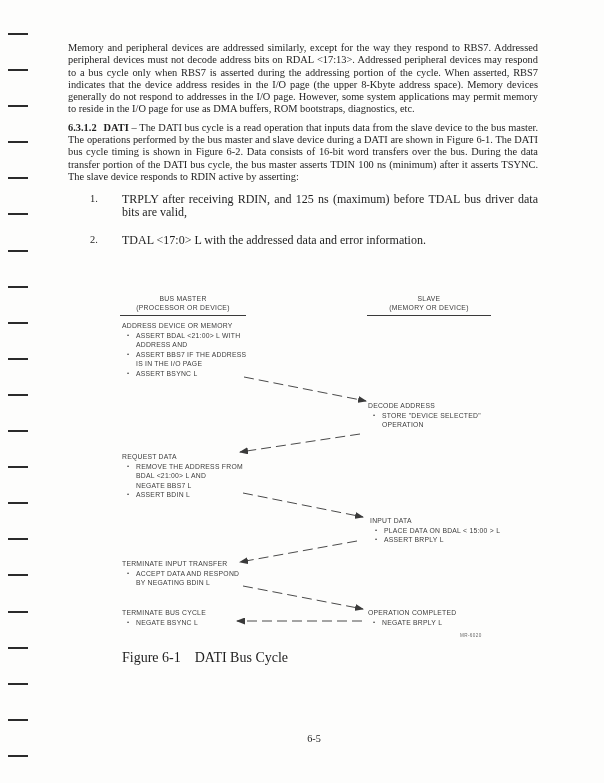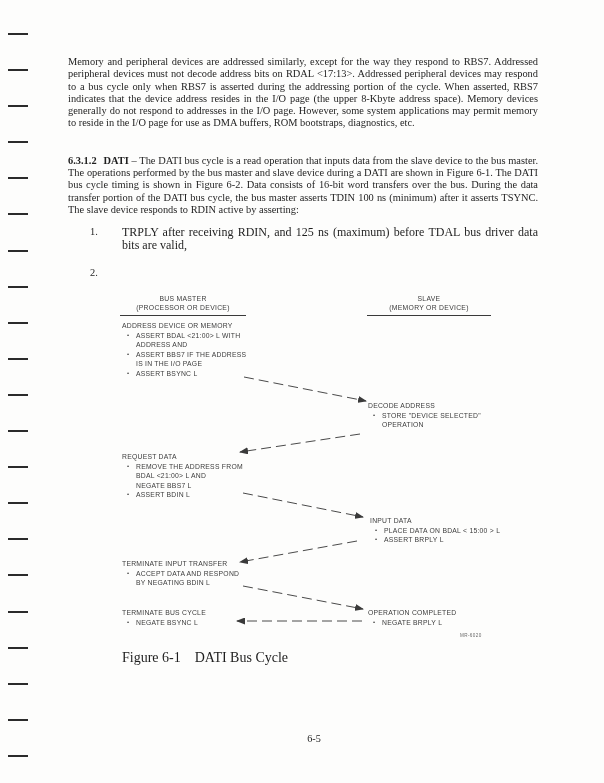--- a/index.html
+++ b/index.html
@@ -11,7 +11,7 @@
     background: repeating-linear-gradient(to bottom, #2b2b2b 0px, #2b2b2b 2px, transparent 2px, transparent 36.1px); }
 
   
-  .textcol { position:absolute; left:68px; top:50px; width:470px; }
+  .textcol { position:absolute; left:68px; top:36px; width:470px; }
   .para { font-size:10.4px; line-height:12.3px; text-align:justify; margin:0; }
   .p1 { margin-top:6px; }
   .section-para { margin-top:25px; }

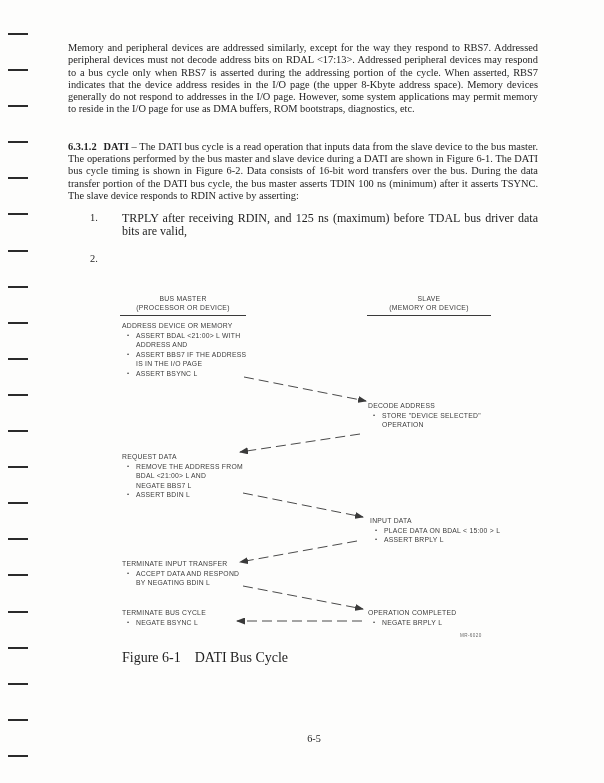--- a/index.html
+++ b/index.html
@@ -14,7 +14,7 @@
   .textcol { position:absolute; left:68px; top:36px; width:470px; }
   .para { font-size:10.4px; line-height:12.3px; text-align:justify; margin:0; }
   .p1 { margin-top:6px; }
-  .section-para { margin-top:25px; }
+  .section-para { margin-top:6px; }
   .sec-num { font-weight:bold; margin-right:7px; }
   .sec-title { font-weight:bold; }
 

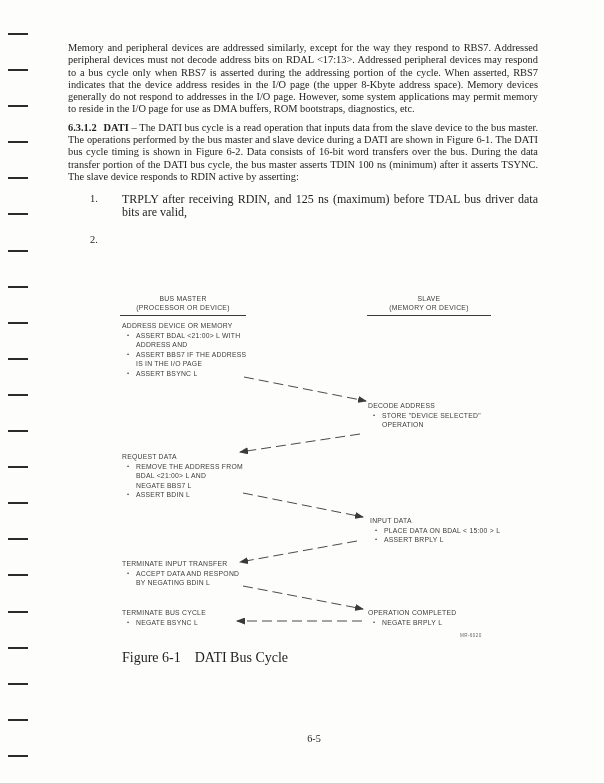--- a/index.html
+++ b/index.html
@@ -72,6 +72,7 @@
     </div>
     <div class="list-item">
       <span class="list-num">2.</span>
+      <span class="list-text">TDAL &lt;17:0&gt; L with the addressed data and error information.</span>
     </div>
   </div>
 </div>

